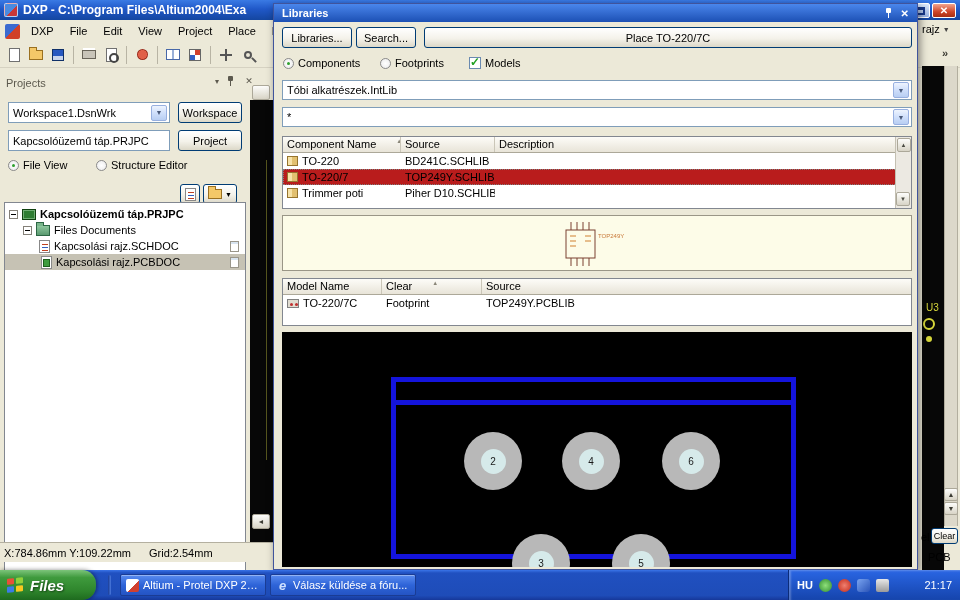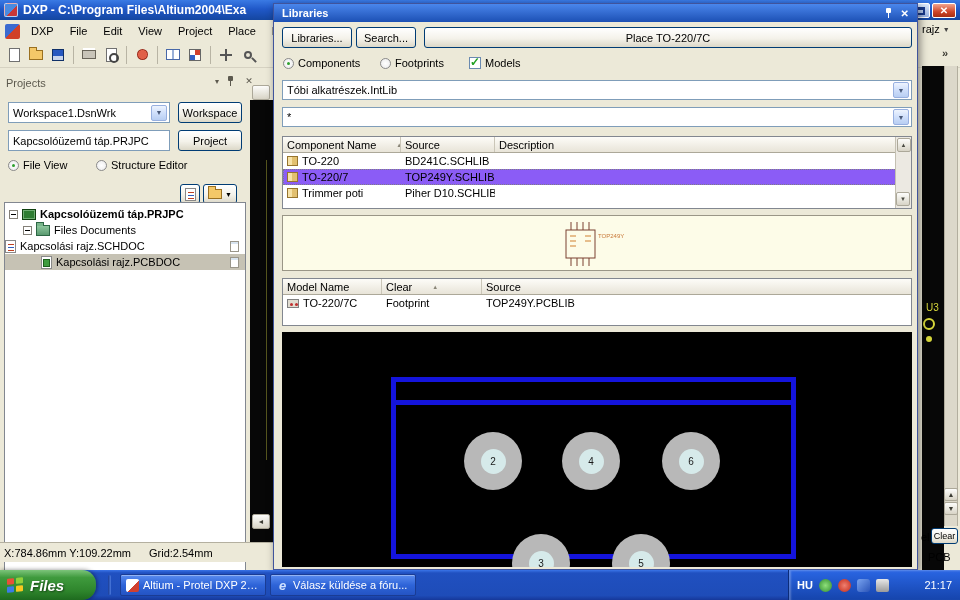--- a/index.html
+++ b/index.html
@@ -86,7 +86,7 @@
   .ptitle{position:absolute;left:0;top:0;width:100%;height:18px;background:linear-gradient(180deg,#4a86ec,#1c50b4);color:#fff;font-weight:bold;display:flex;align-items:center;gap:6px;padding:0 8px}
   .tbl{background:#fff;border:1px solid #828790;overflow:hidden}
   .th{display:flex;background:linear-gradient(180deg,#fdfcf8,#e8e4d8);border-bottom:1px solid #aca899;height:16px}
-  .thc{padding:1px 4px;border-right:1px solid #cac6b8;display:flex;align-items:center;gap:20px;overflow:hidden;white-space:nowrap;flex:none}
+  .thc{padding:1px 4px;border-right:1px solid #cac6b8;display:flex;align-items:flex-start;gap:20px;overflow:hidden;white-space:nowrap;flex:none}
   .sorticon{font-size:6px;color:#8a8678}
   .tr{display:flex;height:16px;align-items:center}
   .tc{padding:0 4px;overflow:hidden;white-space:nowrap;flex:none;display:flex;align-items:center}

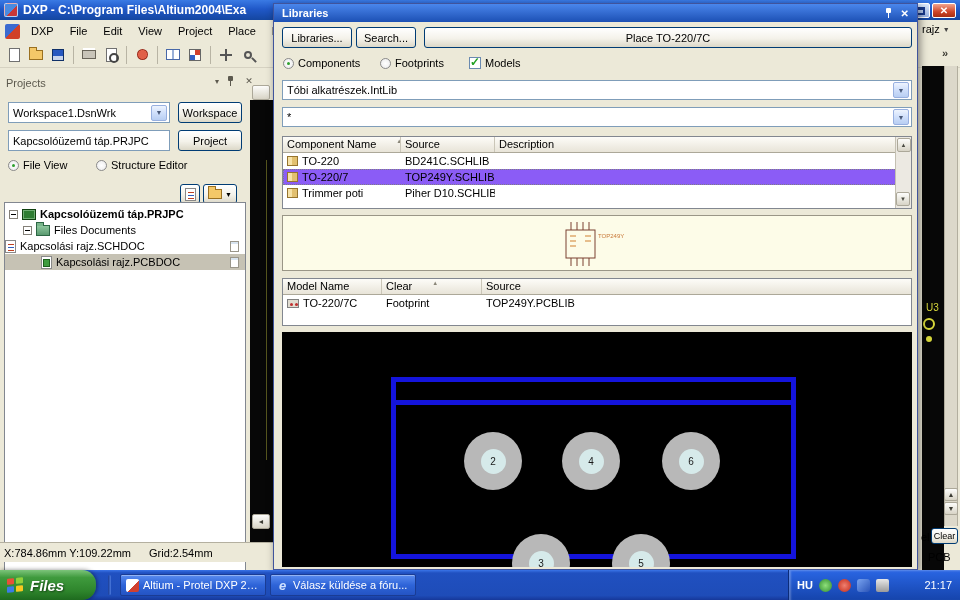--- a/index.html
+++ b/index.html
@@ -90,7 +90,7 @@
   .sorticon{font-size:6px;color:#8a8678}
   .tr{display:flex;height:16px;align-items:center}
   .tc{padding:0 4px;overflow:hidden;white-space:nowrap;flex:none;display:flex;align-items:center}
-  .crow.selected{background:#8b5cf6;outline:1px dotted #808080;outline-offset:-1px}
+  .crow.selected{background:#b91c1c;outline:1px dotted #808080;outline-offset:-1px}
   .libico{width:11px;height:10px;background:linear-gradient(90deg,#f6e2a8 40%,#e2c070 40%);border:1px solid #96742e;flex:none;margin-right:4px}
   .fpico{width:12px;height:9px;background:#e0dcd0;border:1px solid #808080;position:relative;flex:none;margin-right:4px}
   .fpico::after{content:"";position:absolute;left:2px;top:3px;width:3px;height:3px;border-radius:50%;background:#c03030;box-shadow:5px 0 0 #c03030}

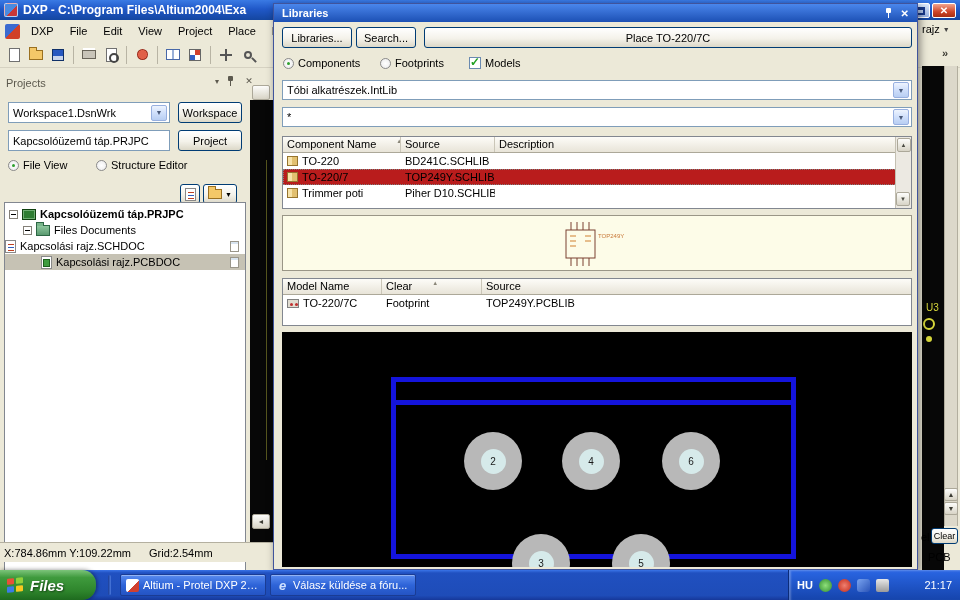--- a/index.html
+++ b/index.html
@@ -234,7 +234,7 @@
       <span class="fldico"></span>
       <span>Files Documents</span>
     </div>
-    <div class="trow" style="">
+    <div class="trow" style="padding-left:34px">
       <span class="schico"></span>
       <span>Kapcsolási rajz.SCHDOC</span>
       <span class="pageico"></span>

